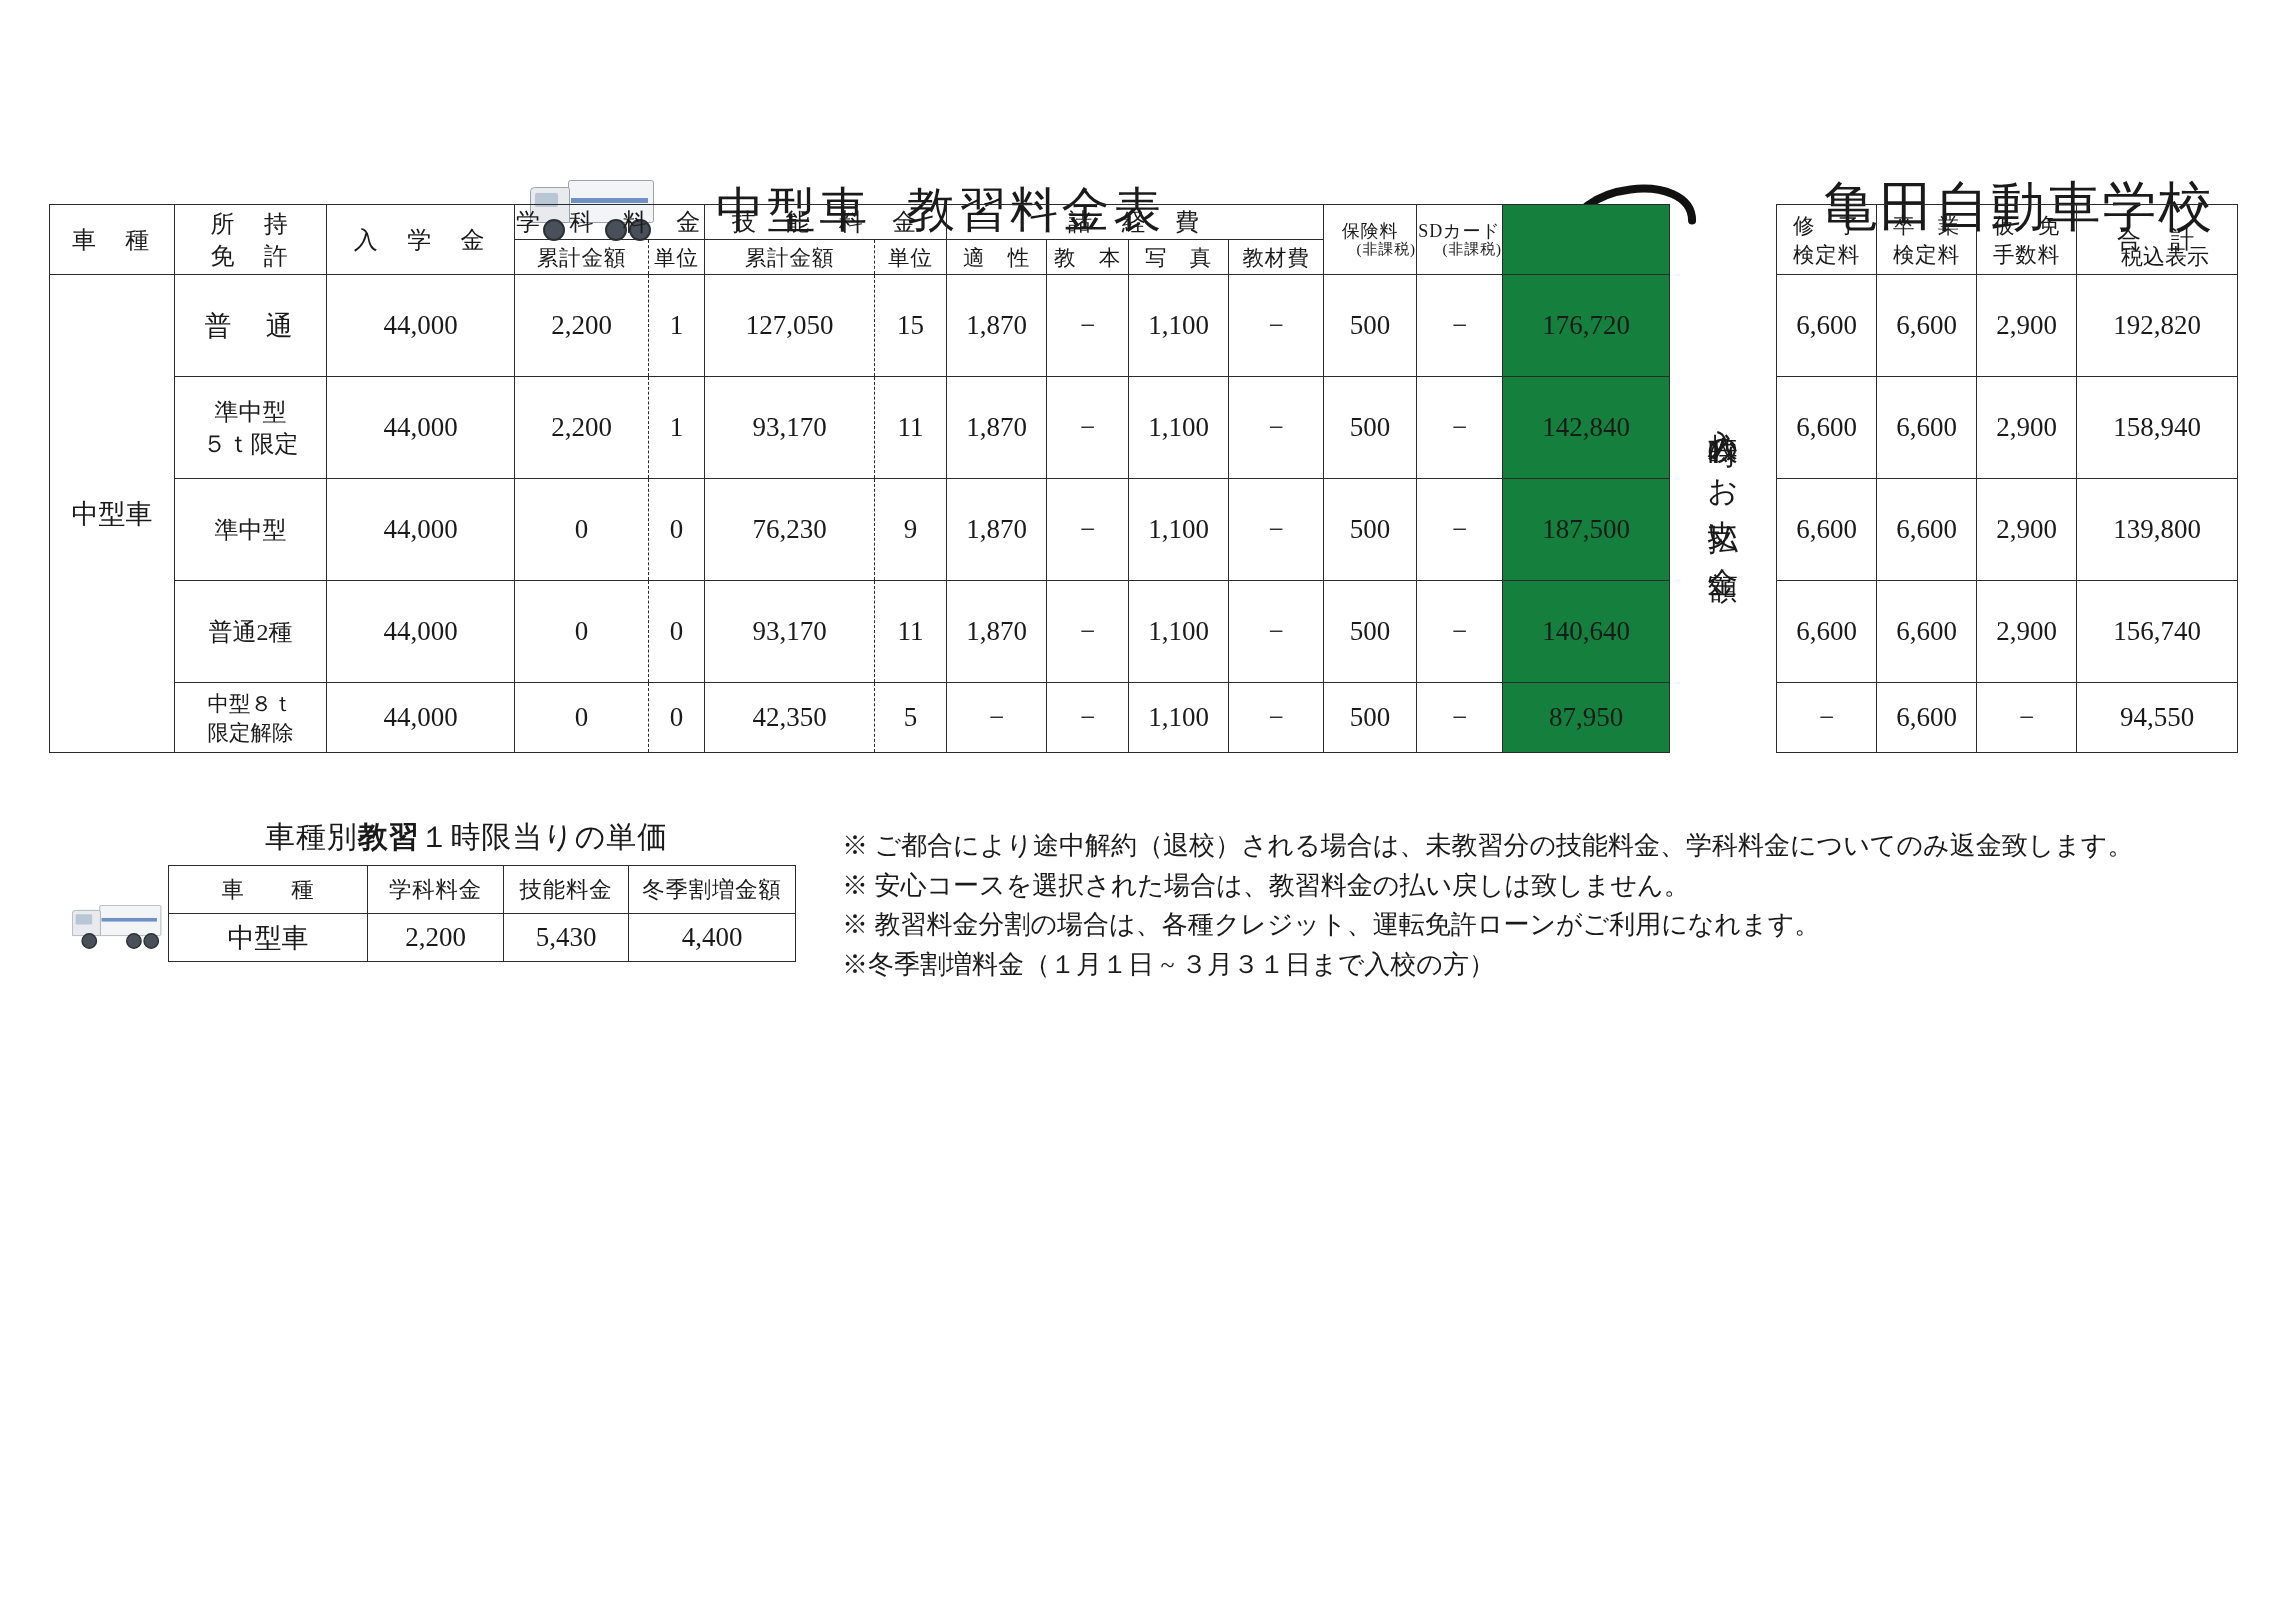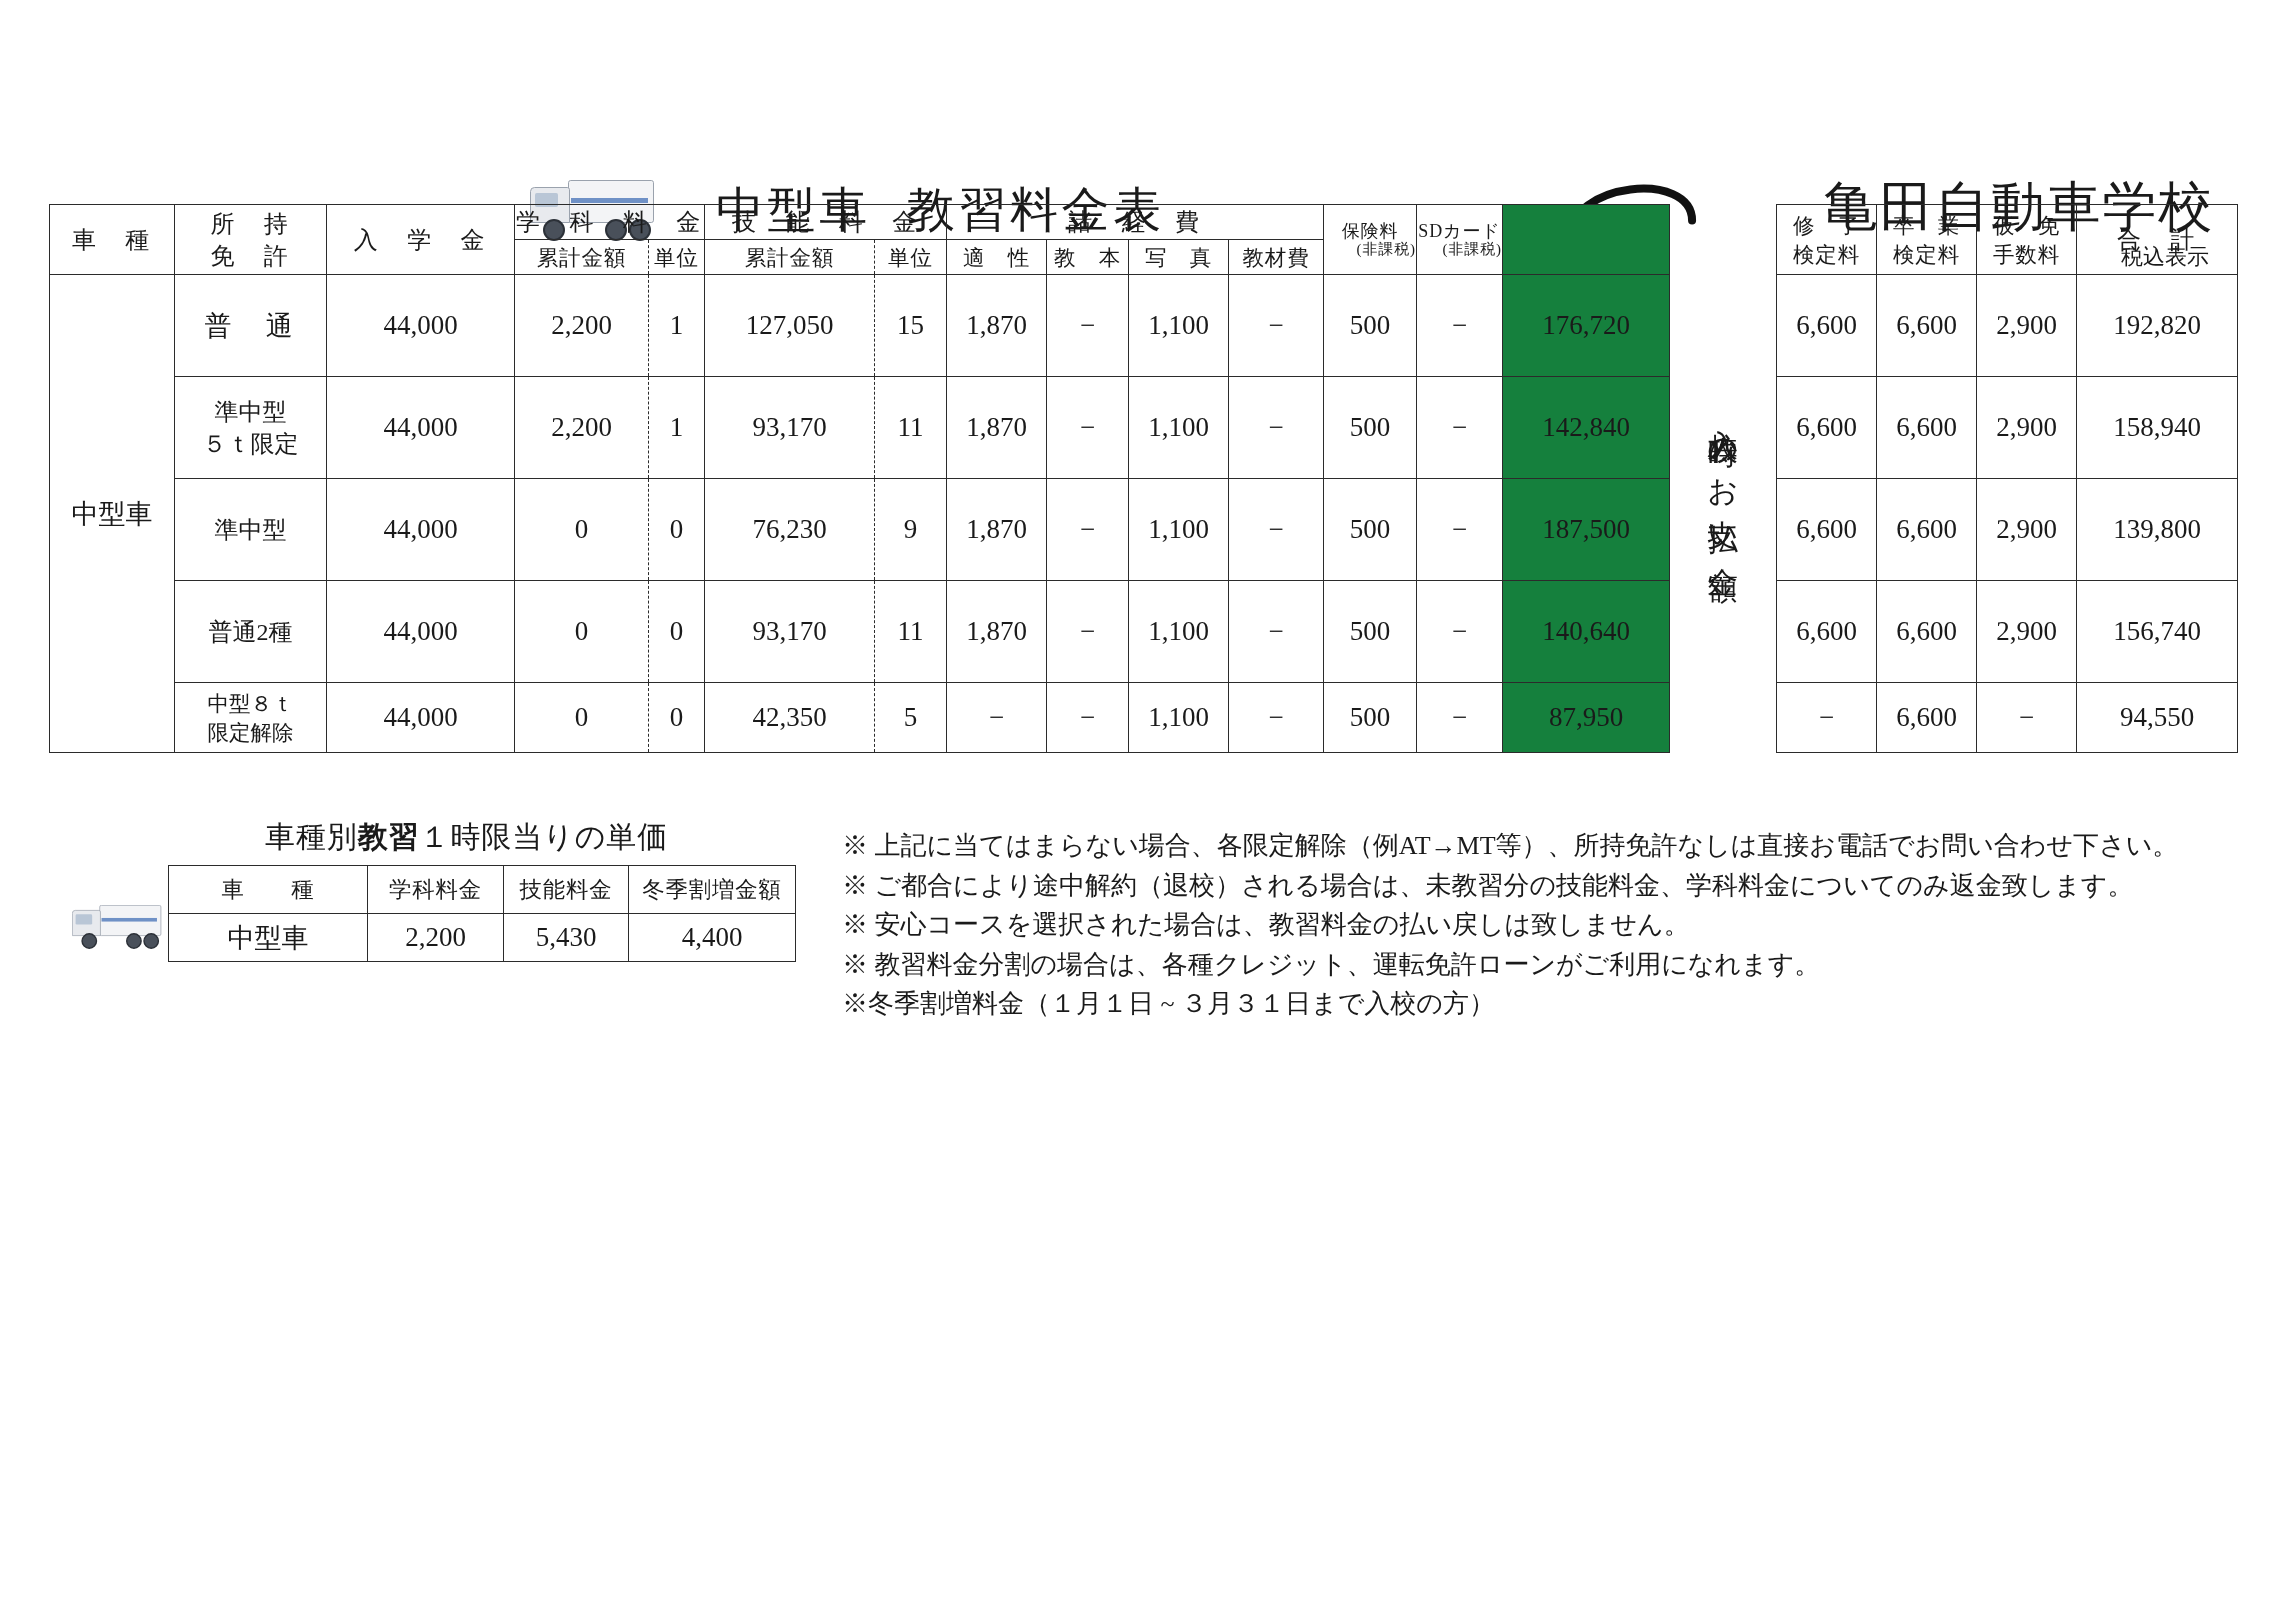--- a/index.html
+++ b/index.html
@@ -476,7 +476,6 @@
     </table>
 
   <div class="notes">
-    <div>※ 上記に当てはまらない場合、各限定解除（例AT→MT等）、所持免許なしは直接お電話でお問い合わせ下さい。</div>
     <div>※ ご都合により途中解約（退校）される場合は、未教習分の技能料金、学科料金についてのみ返金致します。</div>
     <div>※ 安心コースを選択された場合は、教習料金の払い戻しは致しません。</div>
     <div>※ 教習料金分割の場合は、各種クレジット、運転免許ローンがご利用になれます。</div>

